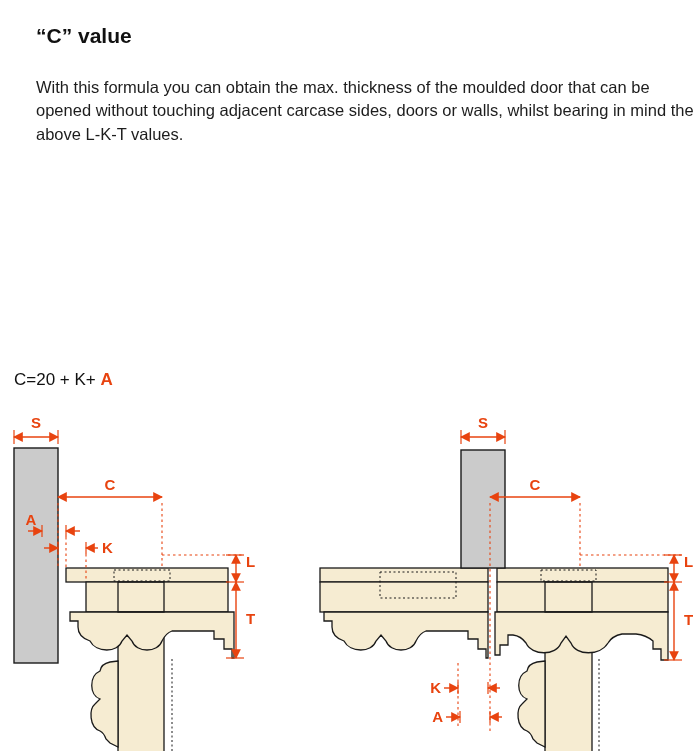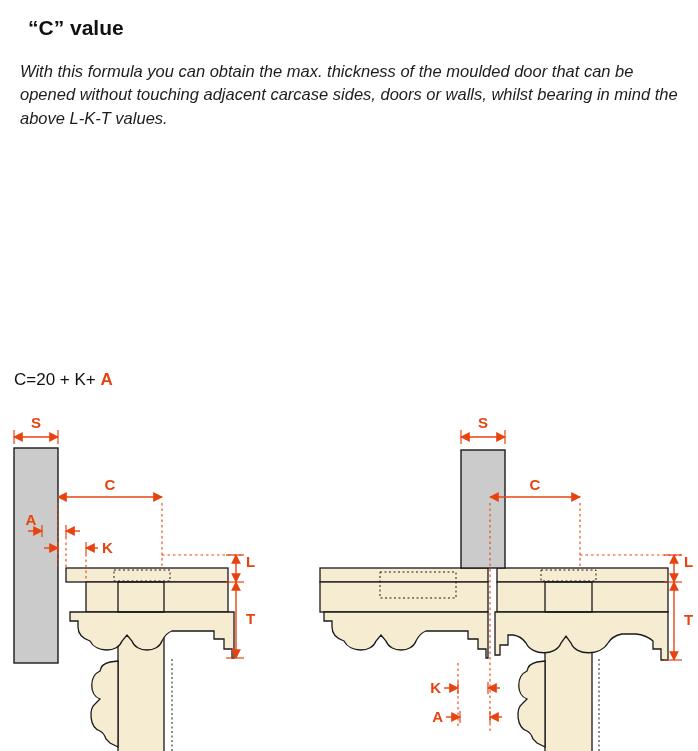--- a/index.html
+++ b/index.html
@@ -8,7 +8,7 @@
     font-family:"Liberation Sans", sans-serif; overflow:hidden;
   }
   .title {
-    position:absolute; left:20px; top:8px; margin:8px;
+    position:absolute; left:20px; top:8px; margin:16px;
     font-size:21px; font-weight:bold; color:#111111;
     font-family:"Liberation Sans", sans-serif;
     text-align:right;

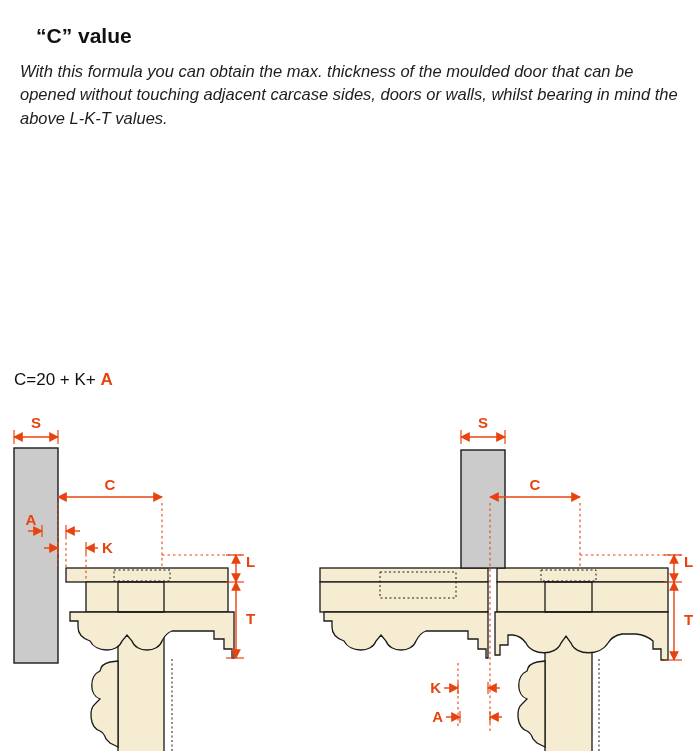--- a/index.html
+++ b/index.html
@@ -14,8 +14,8 @@
     text-align:right;
   }
   .intro {
-    position:absolute; left:20px; top:60px; width:660px; margin:0;
-    font-size:16.5px; line-height:1.42; color:#1d1d1d;font-style:italic;
+    position:absolute; left:20px; top:60px; width:660px; margin:16px;
+    font-size:16.5px; line-height:1.42; color:#1d1d1d;
   }
   .formula {
     position:absolute; left:14px; top:370px;

